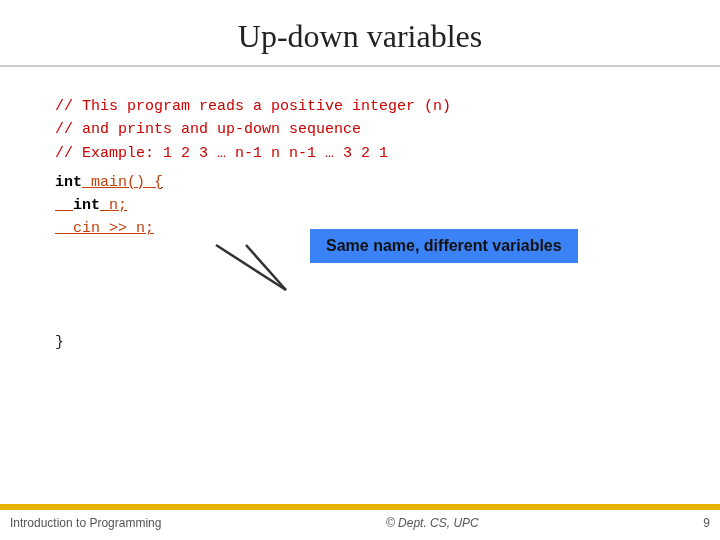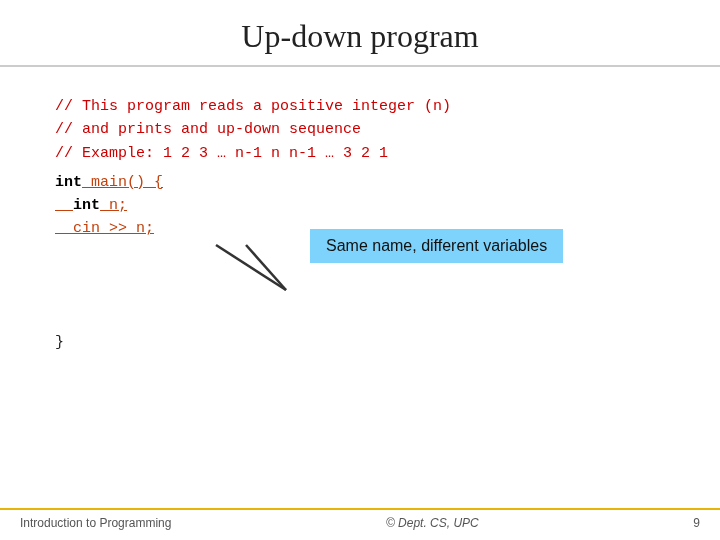--- a/index.html
+++ b/index.html
@@ -130,7 +130,7 @@
 <div class="slide">
 
   <div class="title-area">
-    <span class="title-text">Up-down program</span>
+    <span class="title-text">Up-down variables</span>
   </div>
 
   <div class="content-area">

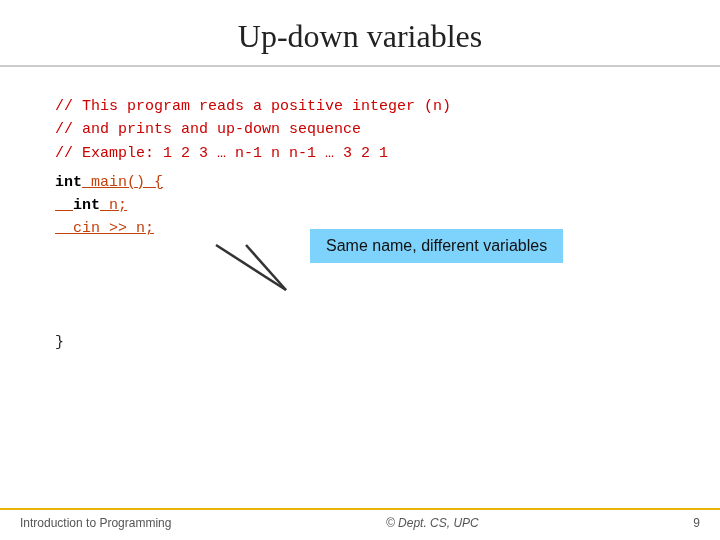--- a/index.html
+++ b/index.html
@@ -76,13 +76,13 @@
     }
 
     .tooltip-box {
-      background: #7dd3fc;
+      background: #3b82f6;
       border: none;
       padding: 8px 16px;
       font-size: 16px;
       font-family: Arial, sans-serif;
       color: #111111;
-      font-weight: normal;
+      font-weight: bold;
       white-space: nowrap;
       position: absolute;
       top: 162px;

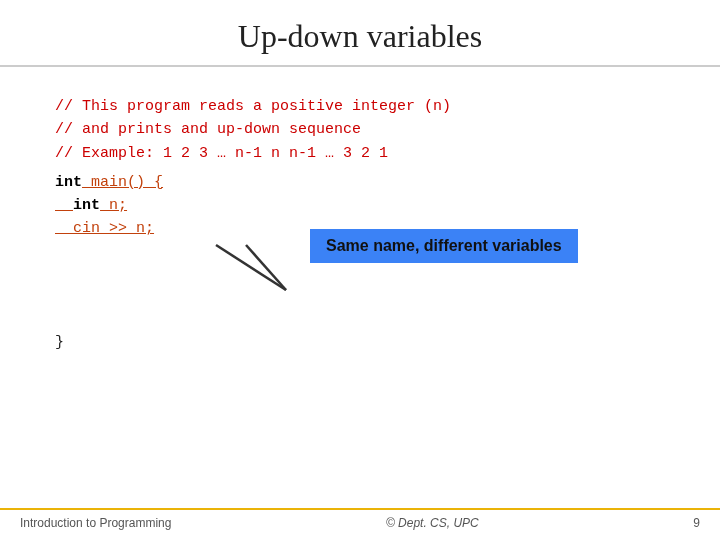--- a/index.html
+++ b/index.html
@@ -100,10 +100,10 @@
       width: 100%;
       display: flex;
       justify-content: space-between;
-      padding: 0 20px;
+      padding: 0 10px;
       font-size: 12px;
       color: #555555;
-      border-top: 2px solid #eab308;
+      border-top: 6px solid #eab308;
       padding-top: 6px;
       text-align: center;
     }

